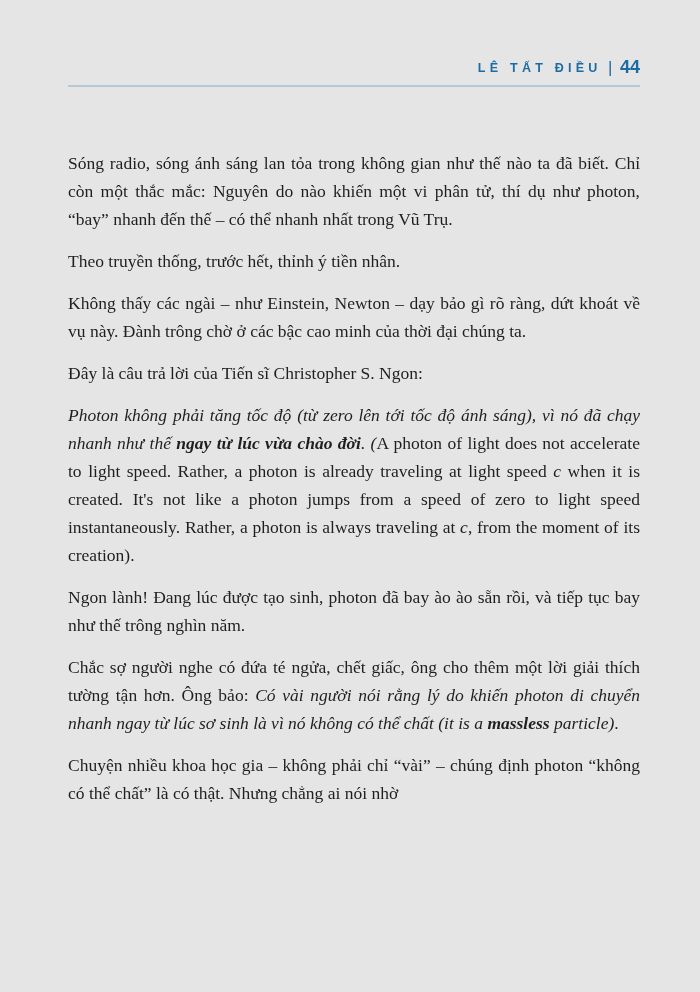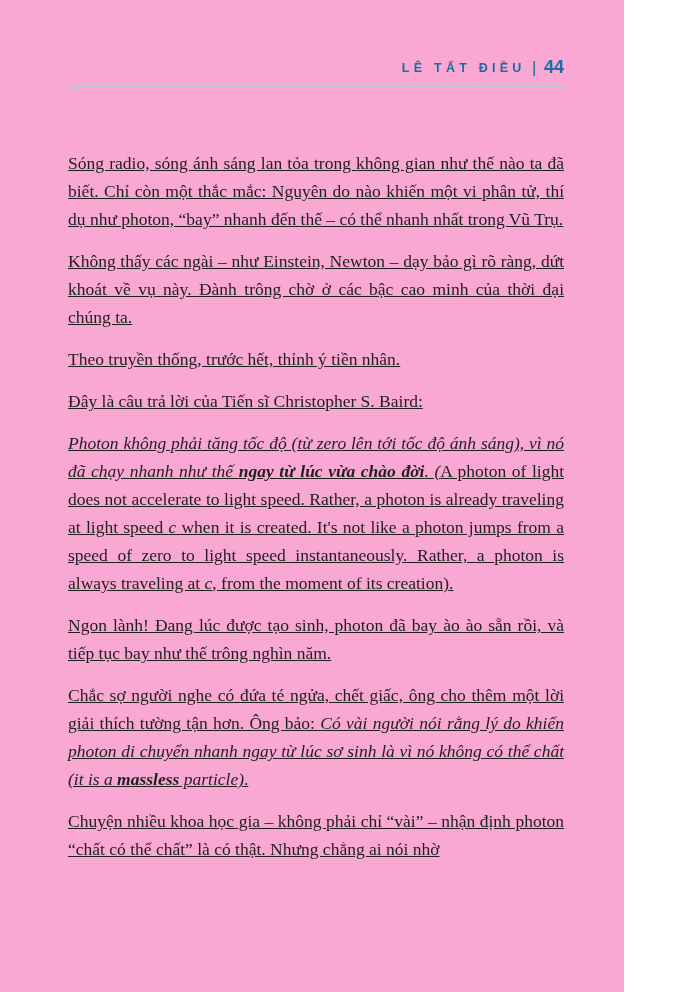--- a/index.html
+++ b/index.html
@@ -9,9 +9,9 @@
   }
   .page {
     position: relative;
-    width: 624px;
+    width: 700px;
     height: 992px;
-    background: #f9a8d4;
+    background: #e5e5e5;
     box-sizing: border-box;
     font-family: "Liberation Serif", serif;
     color: #1f1f1f;

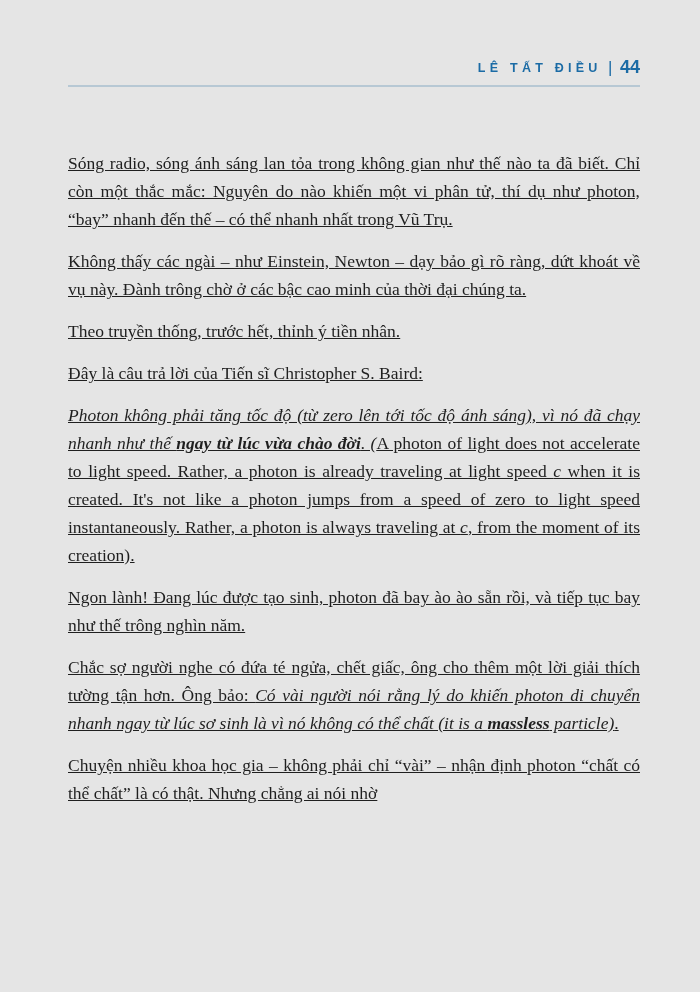--- a/index.html
+++ b/index.html
@@ -60,7 +60,6 @@
     font-size: 17.5px;
     line-height: 28px;
     text-align: justify;
-    text-decoration: underline;
   }
   .article-body p {
     margin: 0 0 14px 0;

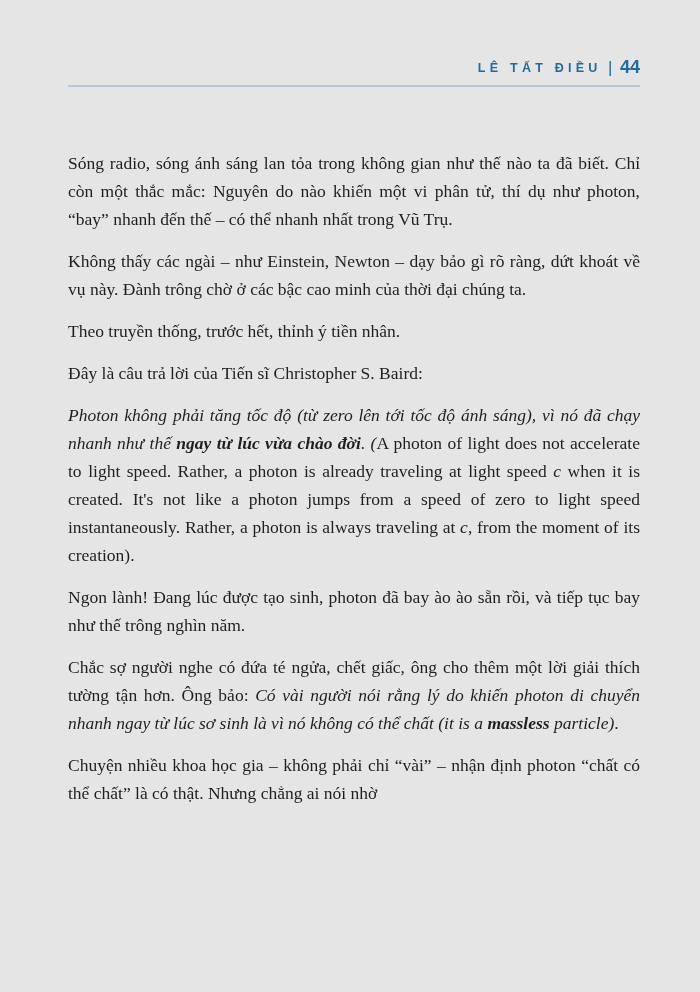--- a/index.html
+++ b/index.html
@@ -83,8 +83,8 @@
 
   <div class="article-body">
       <p><span class="run-normal">Sóng radio, sóng ánh sáng lan tỏa trong không gian như thế nào ta đã biết. Chỉ còn một thắc mắc: Nguyên do nào khiến một vi phân tử, thí dụ như photon, “bay” nhanh đến thế – có thể nhanh nhất trong Vũ Trụ.</span></p>
+      <p><span class="run-normal">Theo truyền thống, trước hết, thỉnh ý tiền nhân.</span></p>
       <p><span class="run-normal">Không thấy các ngài – như Einstein, Newton – dạy bảo gì rõ ràng, dứt khoát về vụ này. Đành trông chờ ở các bậc cao minh của thời đại chúng ta.</span></p>
-      <p><span class="run-normal">Theo truyền thống, trước hết, thỉnh ý tiền nhân.</span></p>
       <p><span class="run-normal">Đây là câu trả lời của Tiến sĩ Christopher S. Baird:</span></p>
       <p><span class="run-italic">Photon không phải tăng tốc độ (từ zero lên tới tốc độ ánh sáng), vì nó đã chạy nhanh như thế </span><span class="run-bolditalic">ngay từ lúc vừa chào đời</span><span class="run-italic">. (</span><span class="run-normal">A photon of light does not accelerate to light speed. Rather, a photon is already traveling at light speed </span><span class="run-italic">c</span><span class="run-normal"> when it is created. It's not like a photon jumps from a speed of zero to light speed instantaneously. Rather, a photon is always traveling at </span><span class="run-italic">c</span><span class="run-normal">, from the moment of its creation).</span></p>
       <p><span class="run-normal">Ngon lành! Đang lúc được tạo sinh, photon đã bay ào ào sẵn rồi, và tiếp tục bay như thế trông nghìn năm.</span></p>

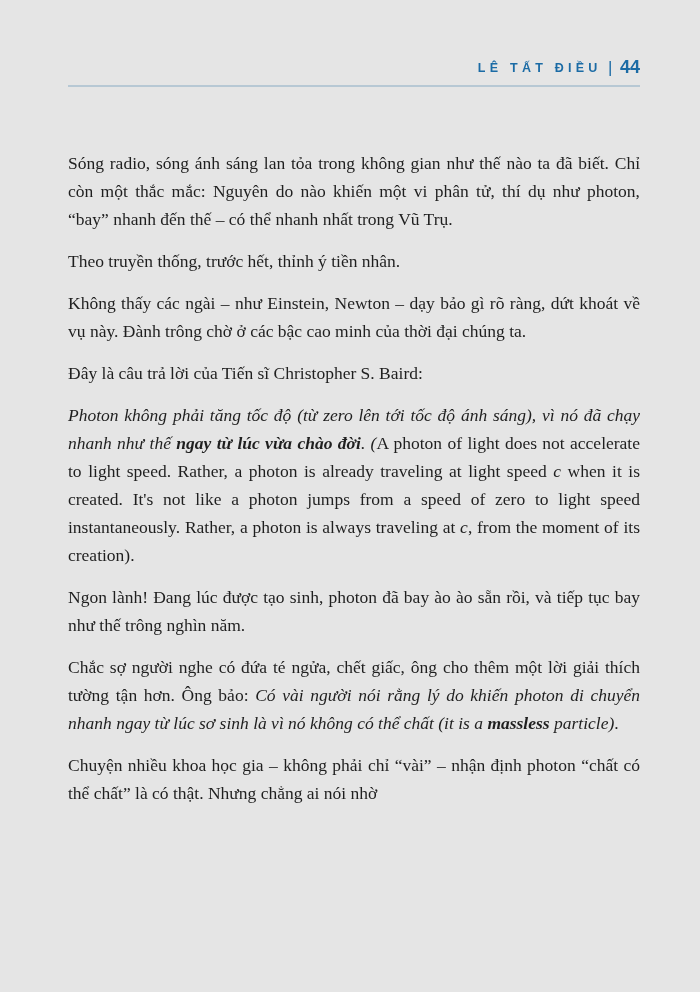--- a/index.html
+++ b/index.html
@@ -85,7 +85,7 @@
       <p><span class="run-normal">Sóng radio, sóng ánh sáng lan tỏa trong không gian như thế nào ta đã biết. Chỉ còn một thắc mắc: Nguyên do nào khiến một vi phân tử, thí dụ như photon, “bay” nhanh đến thế – có thể nhanh nhất trong Vũ Trụ.</span></p>
       <p><span class="run-normal">Theo truyền thống, trước hết, thỉnh ý tiền nhân.</span></p>
       <p><span class="run-normal">Không thấy các ngài – như Einstein, Newton – dạy bảo gì rõ ràng, dứt khoát về vụ này. Đành trông chờ ở các bậc cao minh của thời đại chúng ta.</span></p>
-      <p><span class="run-normal">Đây là câu trả lời của Tiến sĩ Christopher S. Baird:</span></p>
+      <p><span class="run-normal">Đây là câu trả lời của Tiến sĩ Christopher S. Ngon:</span></p>
       <p><span class="run-italic">Photon không phải tăng tốc độ (từ zero lên tới tốc độ ánh sáng), vì nó đã chạy nhanh như thế </span><span class="run-bolditalic">ngay từ lúc vừa chào đời</span><span class="run-italic">. (</span><span class="run-normal">A photon of light does not accelerate to light speed. Rather, a photon is already traveling at light speed </span><span class="run-italic">c</span><span class="run-normal"> when it is created. It's not like a photon jumps from a speed of zero to light speed instantaneously. Rather, a photon is always traveling at </span><span class="run-italic">c</span><span class="run-normal">, from the moment of its creation).</span></p>
       <p><span class="run-normal">Ngon lành! Đang lúc được tạo sinh, photon đã bay ào ào sẵn rồi, và tiếp tục bay như thế trông nghìn năm.</span></p>
       <p><span class="run-normal">Chắc sợ người nghe có đứa té ngửa, chết giấc, ông cho thêm một lời giải thích tường tận hơn. Ông bảo: </span><span class="run-italic">Có vài người nói rằng lý do khiến photon di chuyển nhanh ngay từ lúc sơ sinh là vì nó không có thể chất (it is a </span><span class="run-bolditalic">massless</span><span class="run-italic"> particle)</span><span class="run-normal">.</span></p>

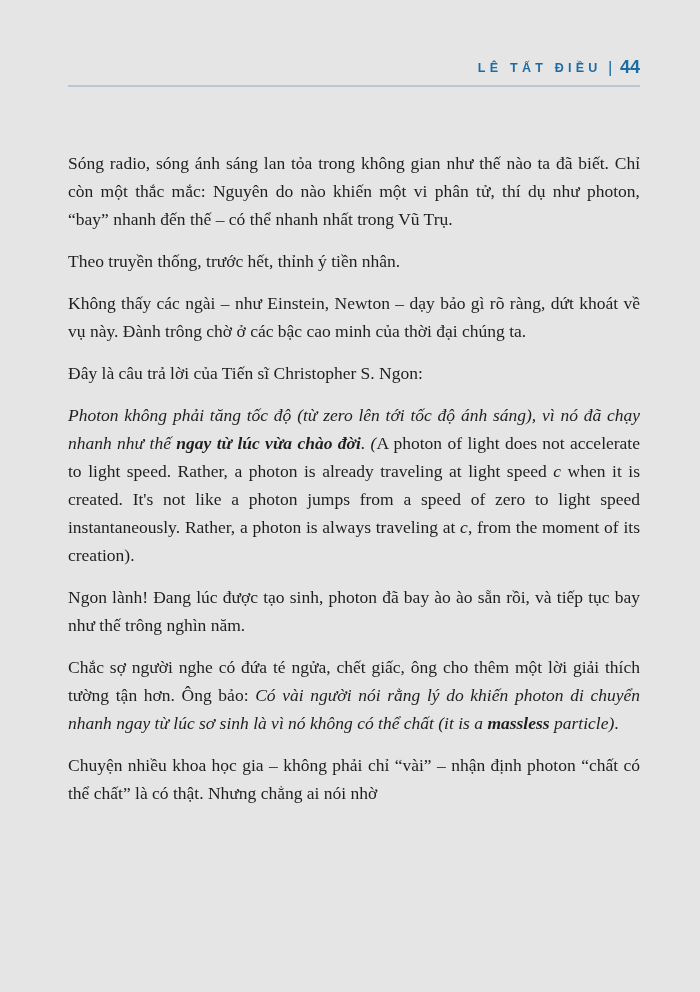--- a/index.html
+++ b/index.html
@@ -89,7 +89,7 @@
       <p><span class="run-italic">Photon không phải tăng tốc độ (từ zero lên tới tốc độ ánh sáng), vì nó đã chạy nhanh như thế </span><span class="run-bolditalic">ngay từ lúc vừa chào đời</span><span class="run-italic">. (</span><span class="run-normal">A photon of light does not accelerate to light speed. Rather, a photon is already traveling at light speed </span><span class="run-italic">c</span><span class="run-normal"> when it is created. It's not like a photon jumps from a speed of zero to light speed instantaneously. Rather, a photon is always traveling at </span><span class="run-italic">c</span><span class="run-normal">, from the moment of its creation).</span></p>
       <p><span class="run-normal">Ngon lành! Đang lúc được tạo sinh, photon đã bay ào ào sẵn rồi, và tiếp tục bay như thế trông nghìn năm.</span></p>
       <p><span class="run-normal">Chắc sợ người nghe có đứa té ngửa, chết giấc, ông cho thêm một lời giải thích tường tận hơn. Ông bảo: </span><span class="run-italic">Có vài người nói rằng lý do khiến photon di chuyển nhanh ngay từ lúc sơ sinh là vì nó không có thể chất (it is a </span><span class="run-bolditalic">massless</span><span class="run-italic"> particle)</span><span class="run-normal">.</span></p>
-      <p><span class="run-normal">Chuyện nhiều khoa học gia – không phải chỉ “vài” – nhận định photon “chất có thể chất” là có thật. Nhưng chẳng ai nói nhờ</span></p>
+      <p><span class="run-normal">Chuyện nhiều khoa học gia – không phải chỉ “vài” – chúng định photon “không có thể chất” là có thật. Nhưng chẳng ai nói nhờ</span></p>
     </div>
 
 </div>

